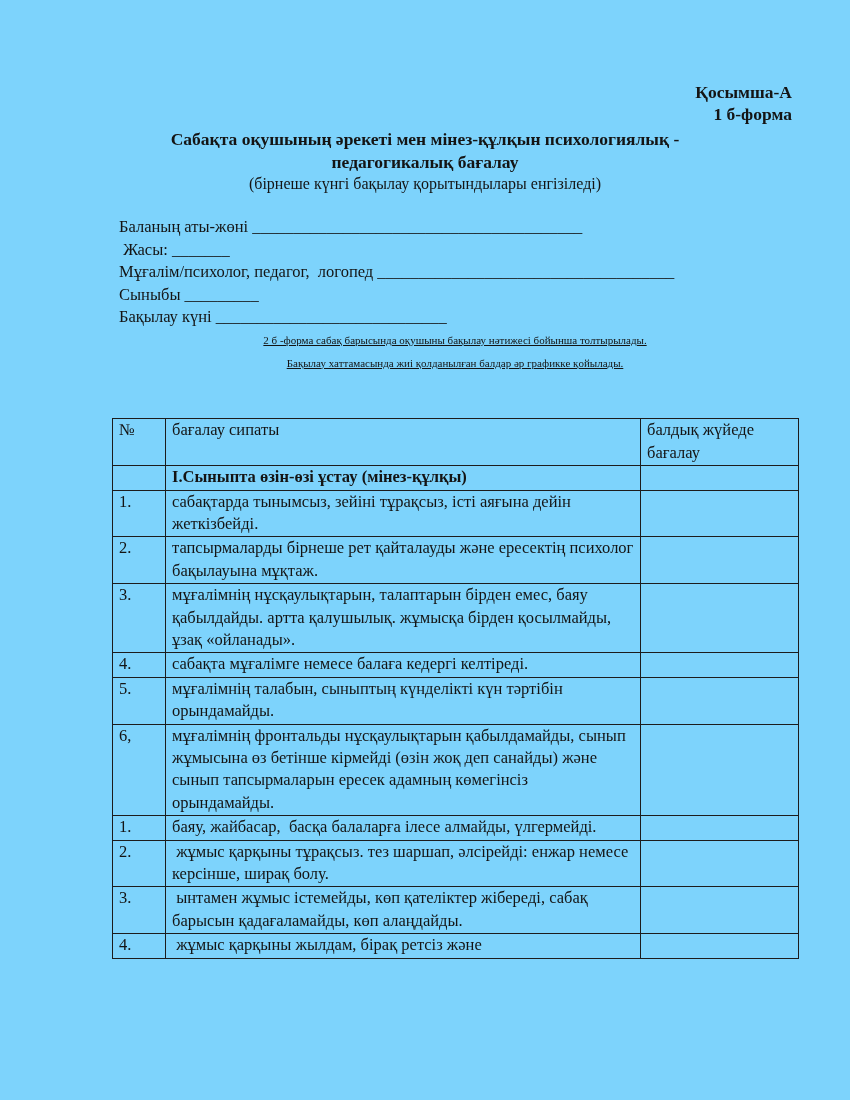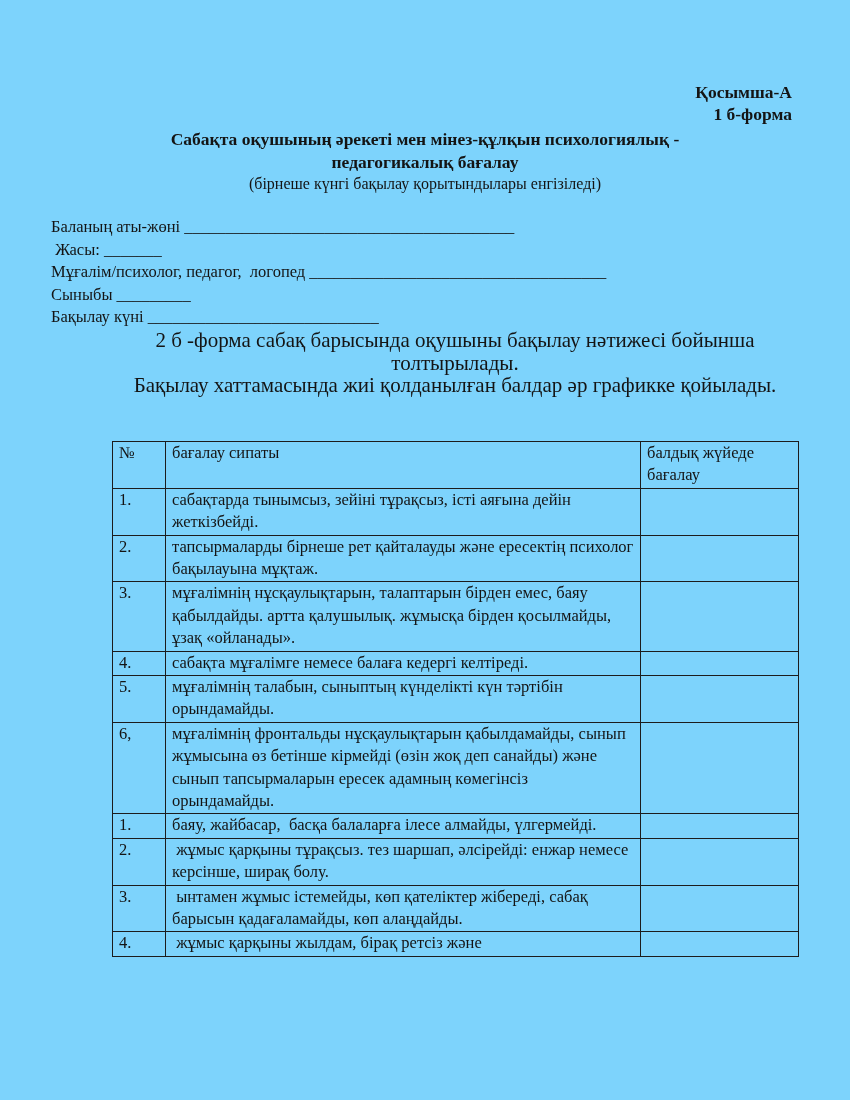--- a/index.html
+++ b/index.html
@@ -42,7 +42,7 @@
   }
   .fields {
     margin-top: 22px;
-    padding-left: 51px;
+    padding-left: 119px;
     font-size: 16.5px;
     line-height: 22.6px;
   }

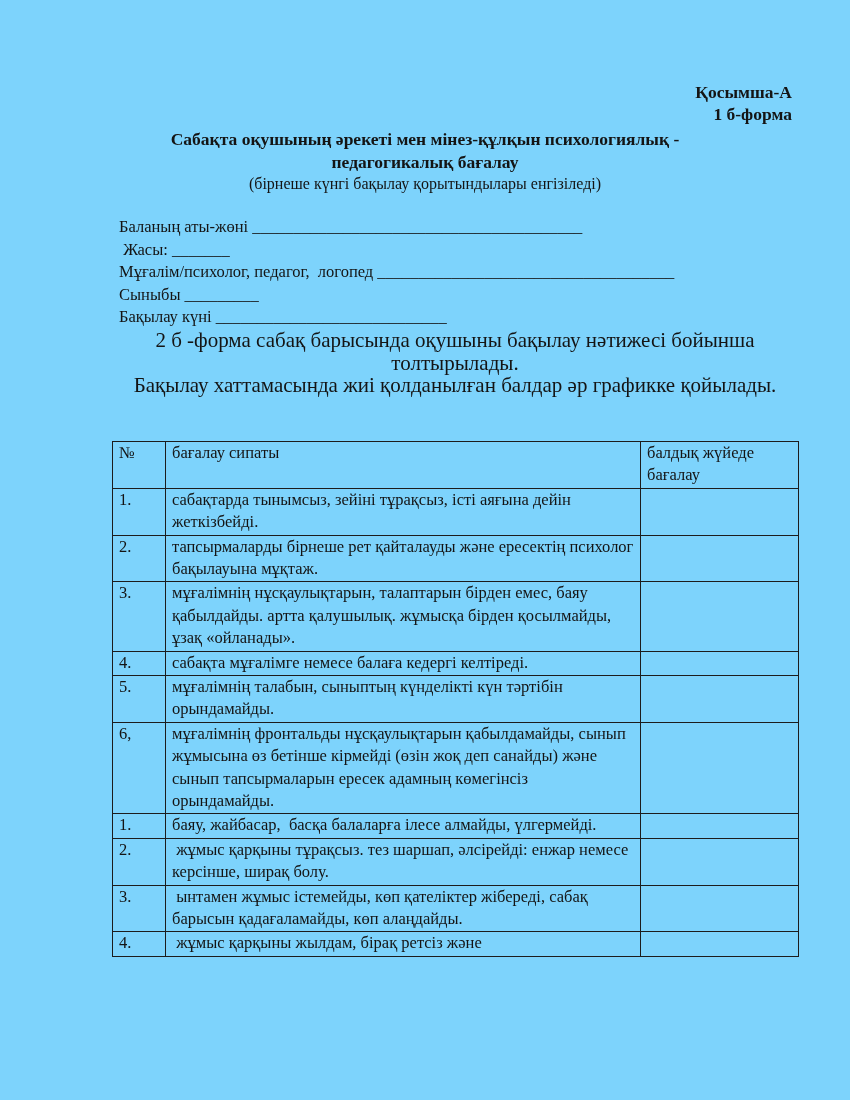--- a/index.html
+++ b/index.html
@@ -53,8 +53,9 @@
     padding-left: 112px;
     padding-right: 52px;
     text-align: center;
-    font-size: 21px;
+    font-size: 11px;
     line-height: 22.6px;
+    text-decoration: underline;
   }
   .notes p {
     margin: 0;

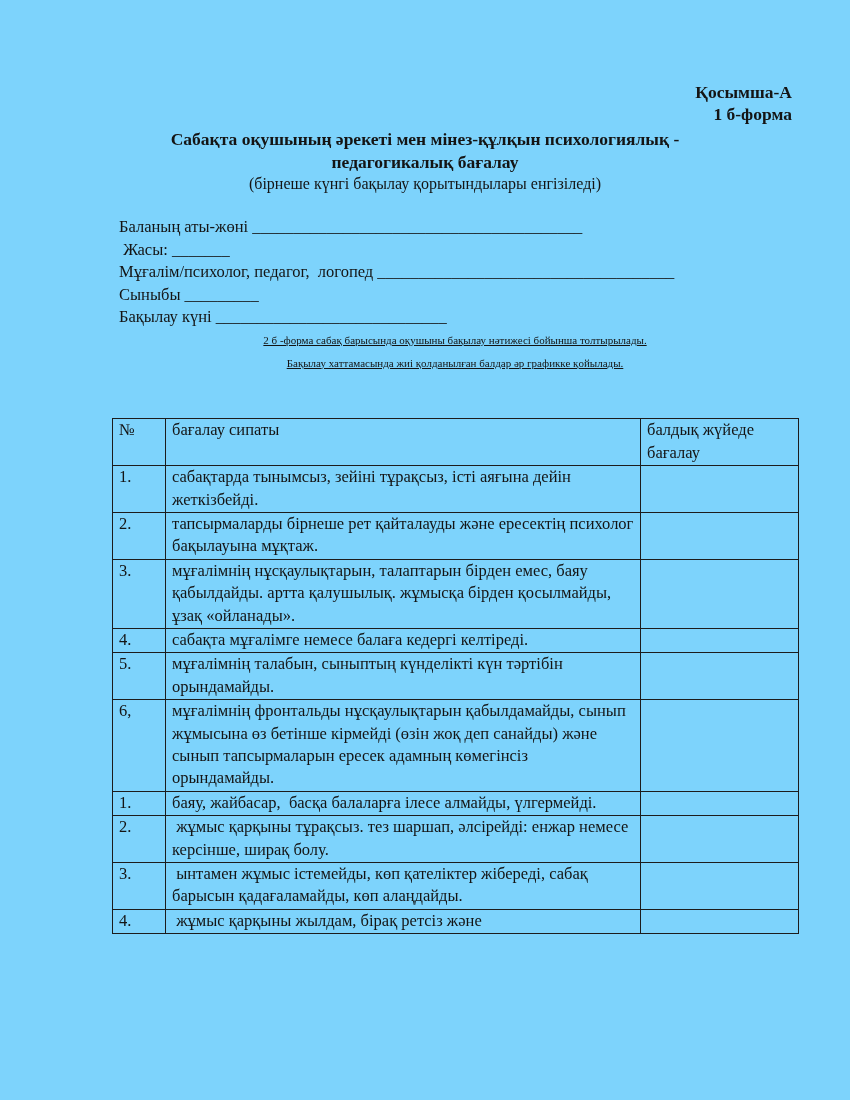--- a/index.html
+++ b/index.html
@@ -124,6 +124,11 @@
       </tr>
     </thead>
     <tbody>
+      <tr class="section-row">
+        <td></td>
+        <td class="desc-cell">І.Сыныпта өзін-өзі ұстау (мінез-құлқы)</td>
+        <td></td>
+      </tr>
       <tr>
         <td>1.</td>
         <td class="desc-cell">сабақтарда тынымсыз, зейіні тұрақсыз, істі аяғына дейін жеткізбейді.</td>

